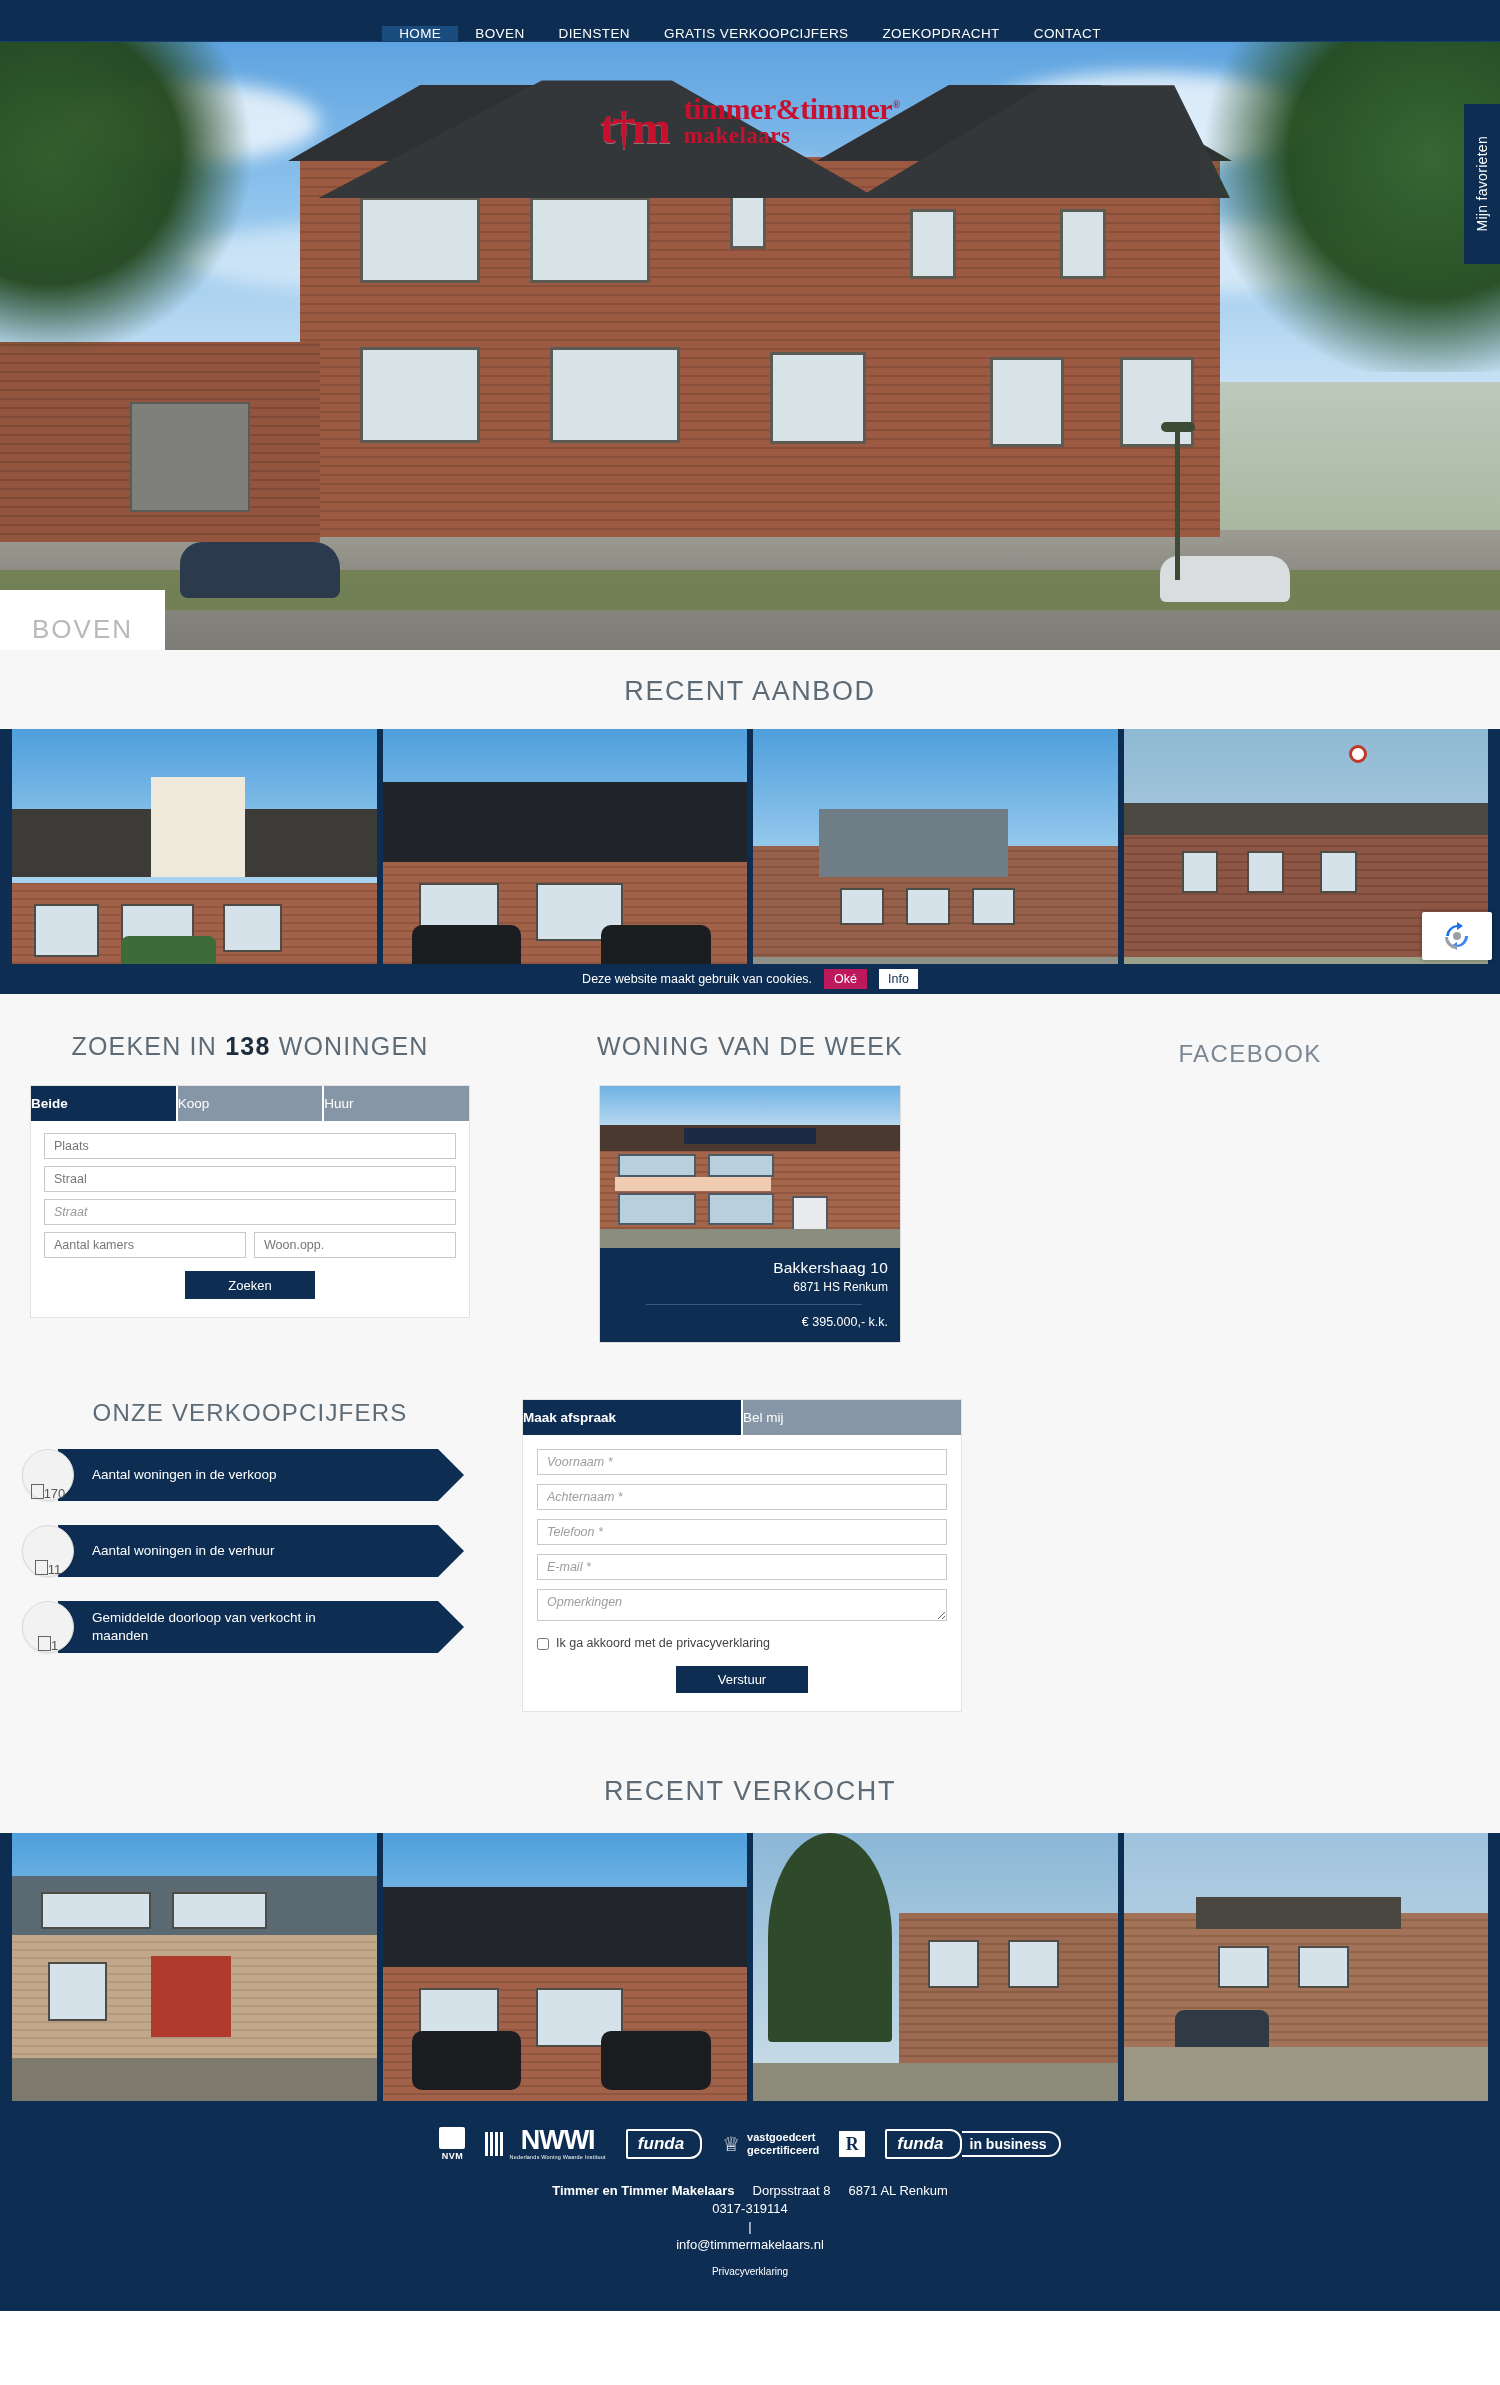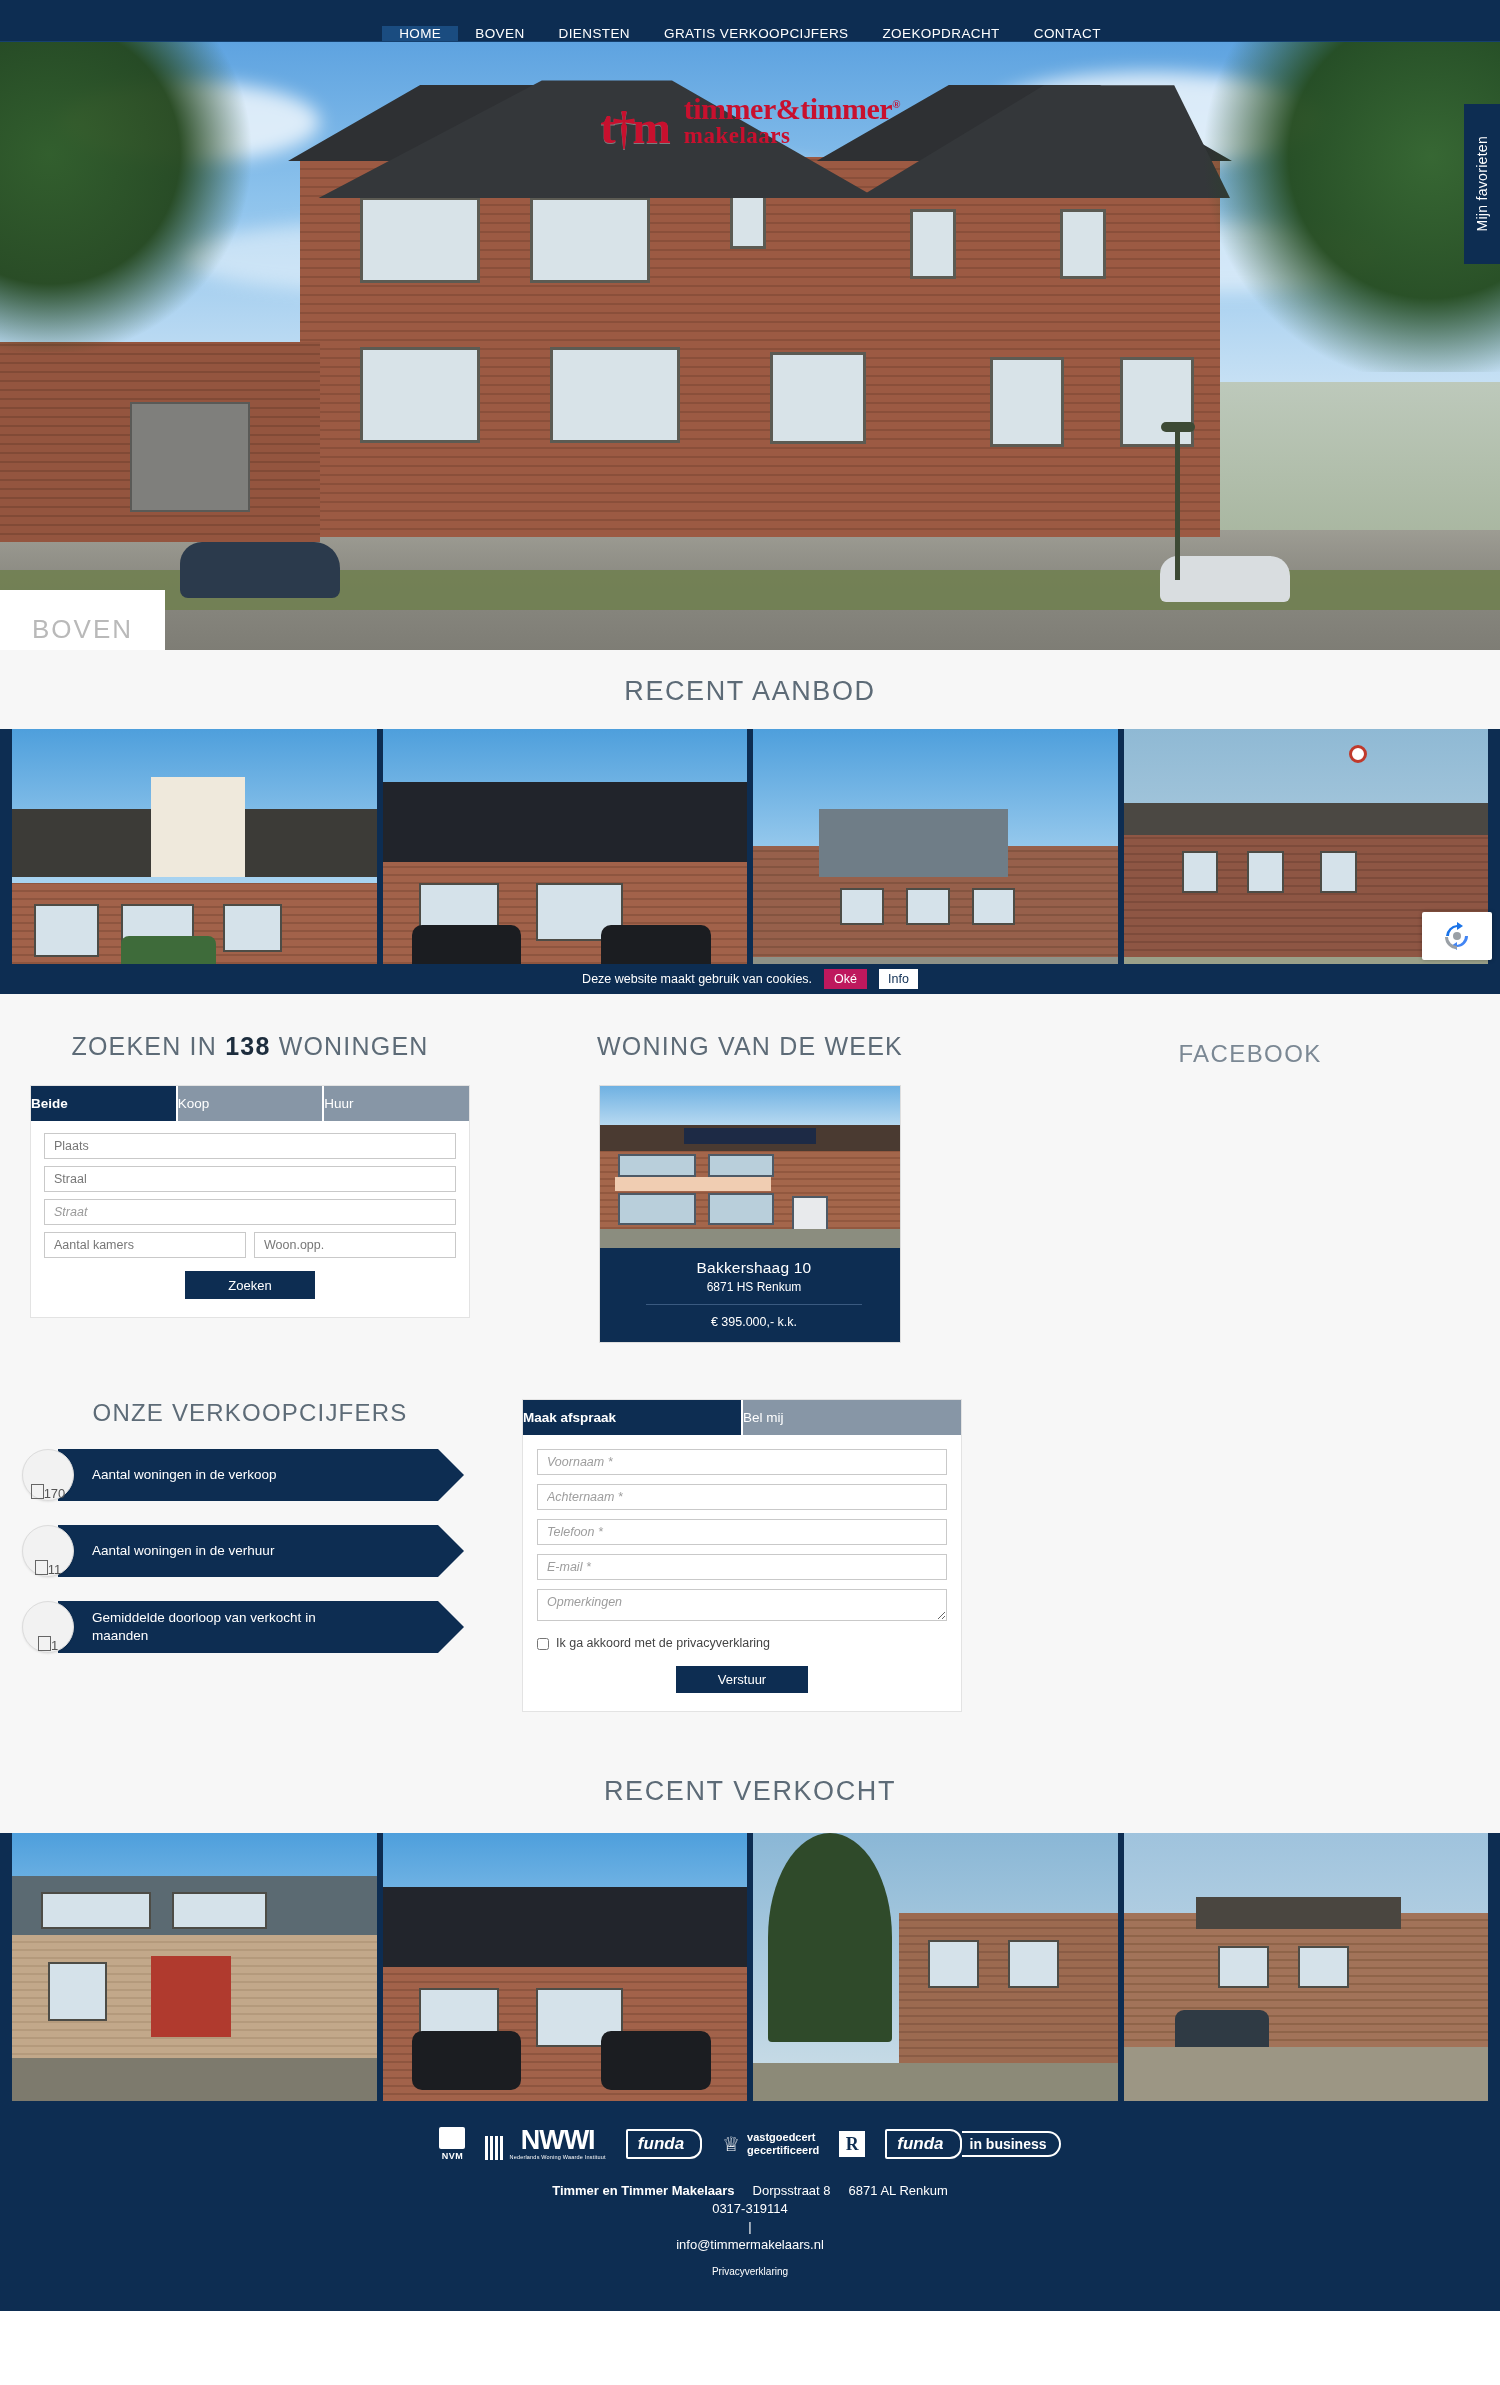--- a/index.html
+++ b/index.html
@@ -228,7 +228,7 @@
   .wp-wall{position:absolute;left:0;right:0;top:40%;bottom:0;background:repeating-linear-gradient(0deg,#a4664b 0,#a4664b 5px,#92583f 5px,#92583f 7px);}
   .wp-glass{position:absolute;background:#b9cfdb;border:2px solid #4e5a66;}
   .wp-band{position:absolute;left:5%;width:52%;top:56%;height:9%;background:#f0cdb2;}
-  .week-info{ padding:11px 12px 13px 20px; text-align:center; color:#fff; }
+  .week-info{ padding:11px 12px 13px 20px; text-align:right; color:#fff; }
   .week-addr{ font-size:15.5px; letter-spacing:.2px; }
   .week-zip{ font-size:12px; margin-top:3px; }
   .week-hr{ height:1px; background:#3a5a80; margin:10px 26px; }

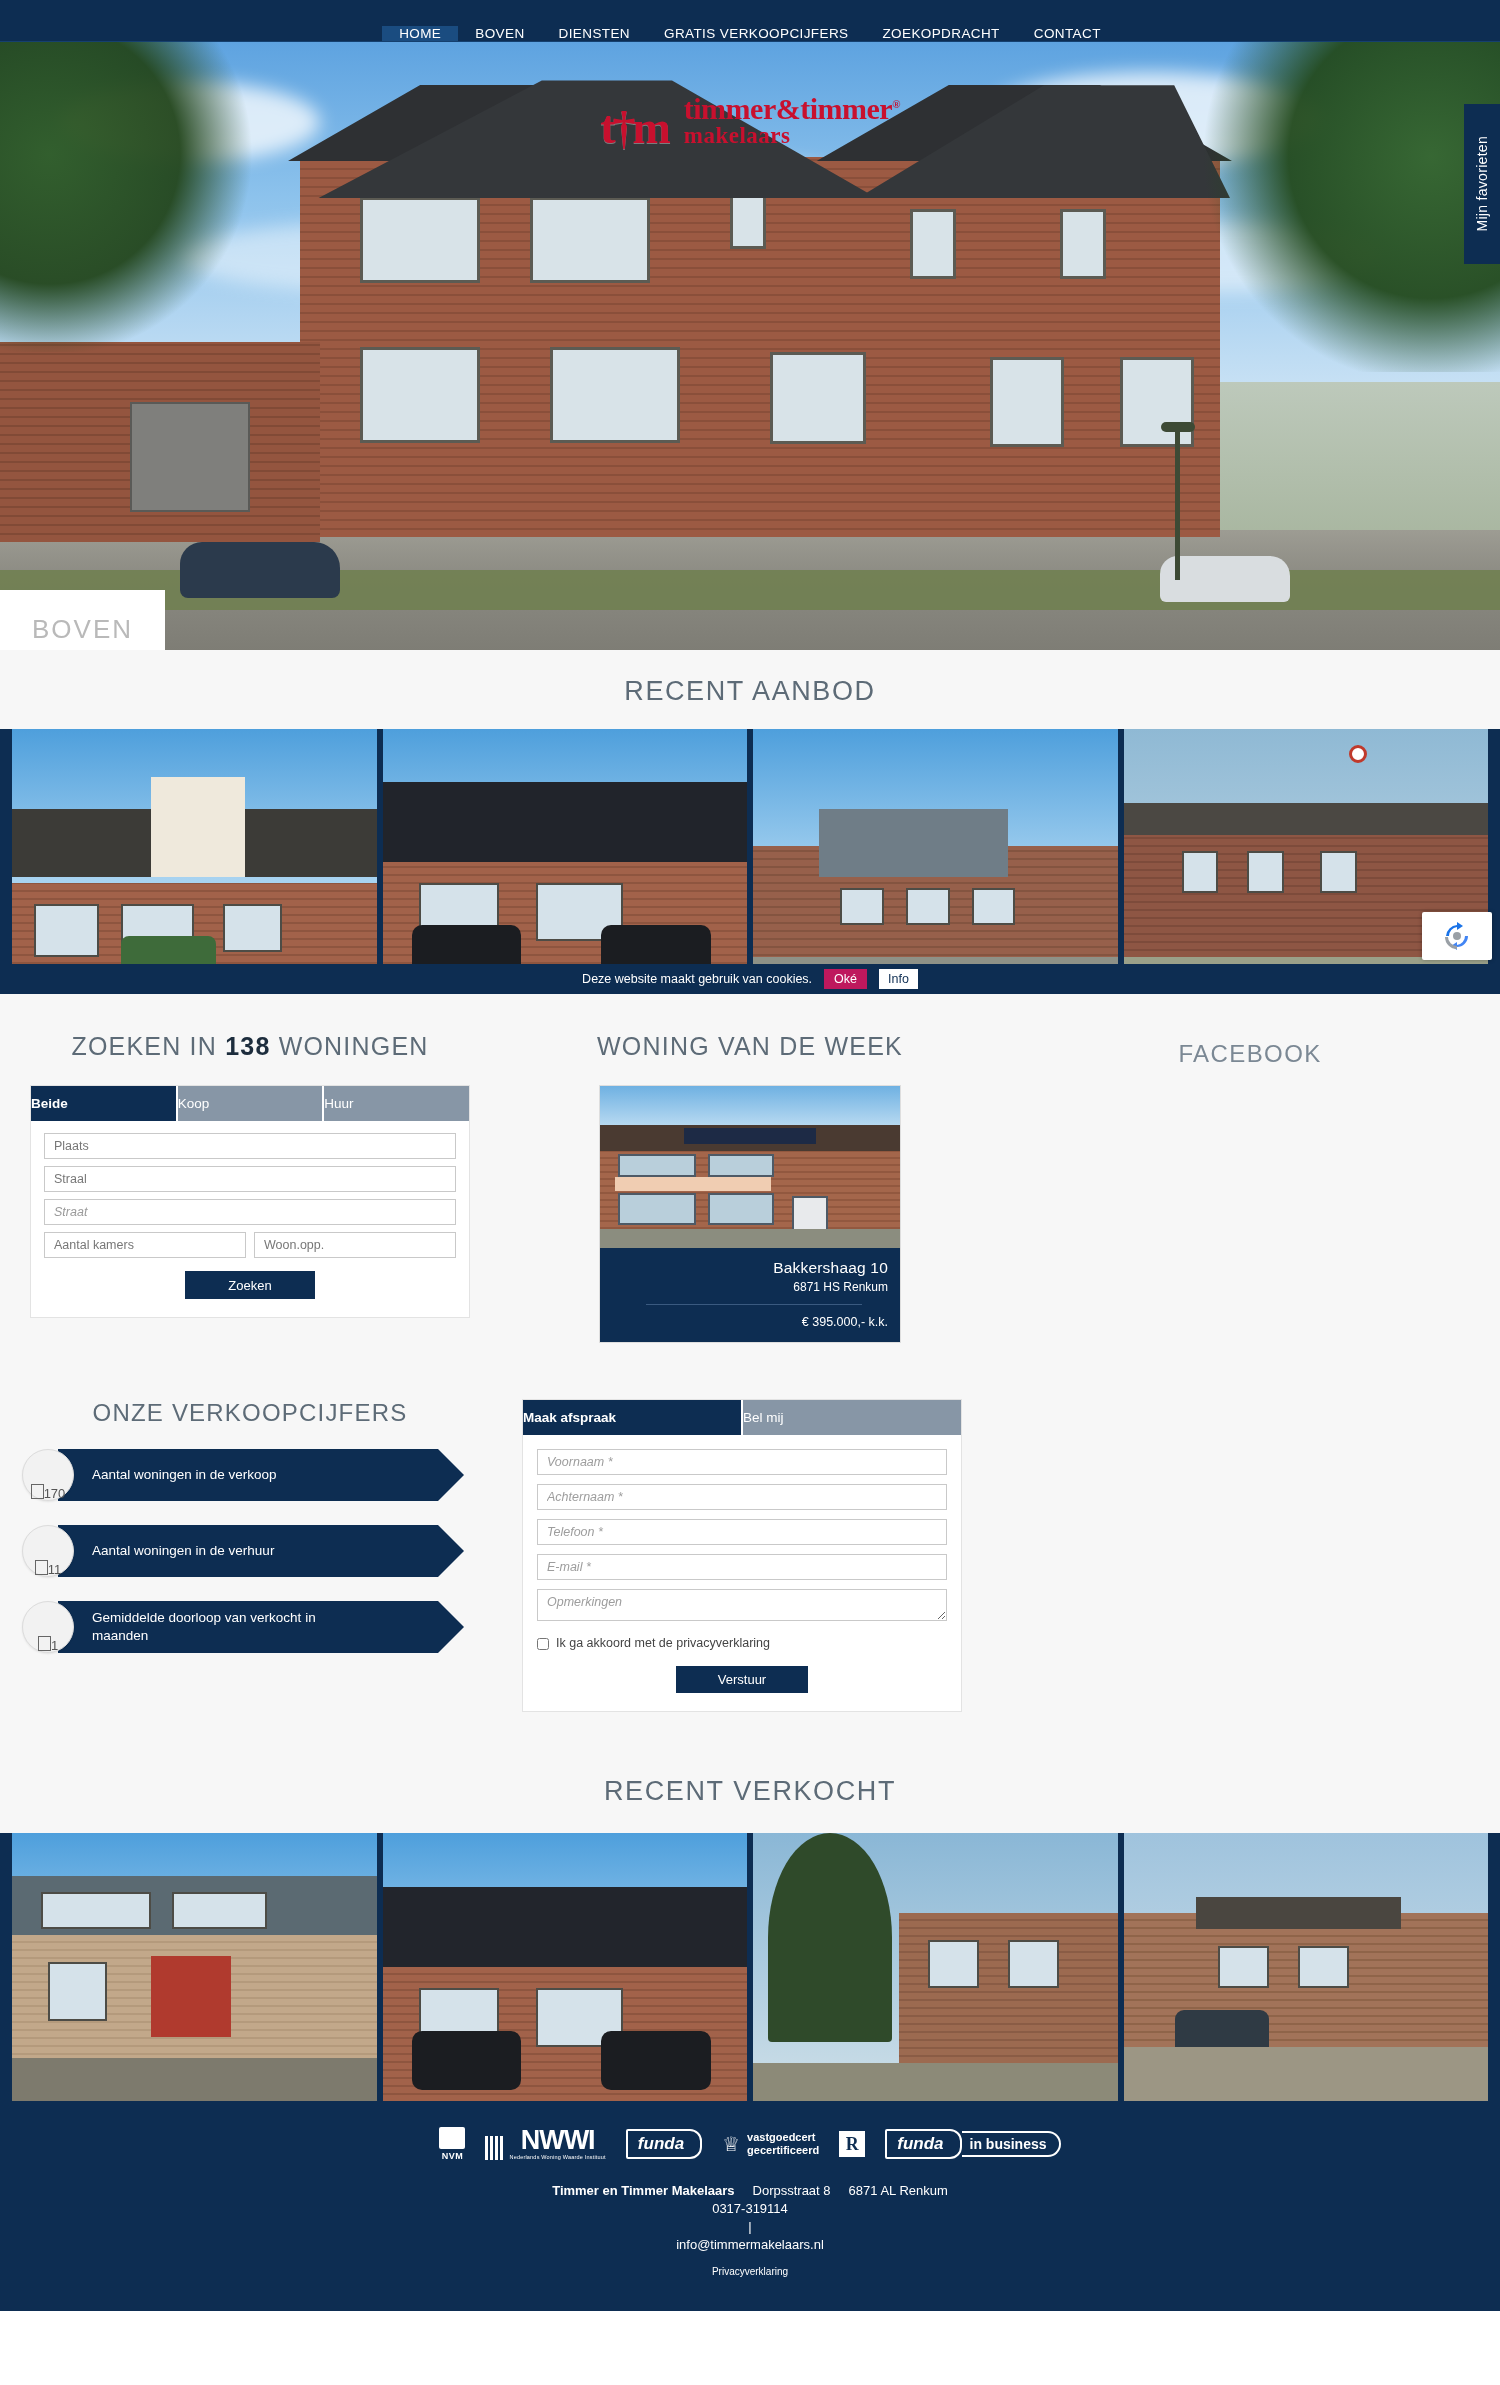--- a/index.html
+++ b/index.html
@@ -295,7 +295,7 @@
     display:flex; align-items:center; justify-content:center; gap:20px; margin-bottom:22px;
     flex-wrap:nowrap;
   }
-  .lg{ display:flex; color:#fff; }
+  .lg{ display:flex; align-items:center; color:#fff; }
   .lg-nvm{ display:flex; flex-direction:column; align-items:center; }
   .lg-nvm .box{ width:26px; height:22px; background:#fff; border-radius:2px; }
   .lg-nvm .cap{ font-size:9px; font-weight:bold; margin-top:2px; letter-spacing:.5px; }

